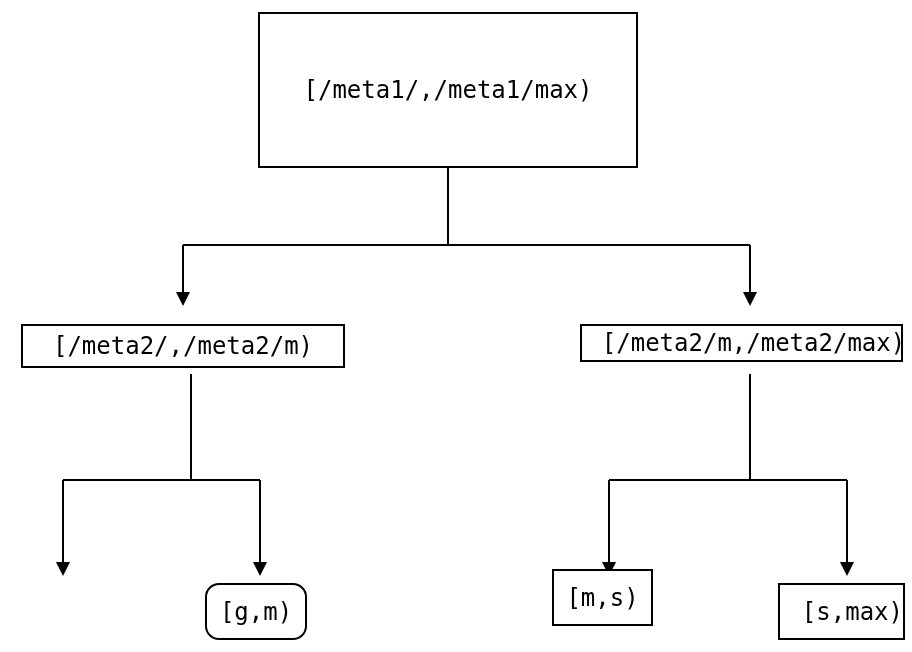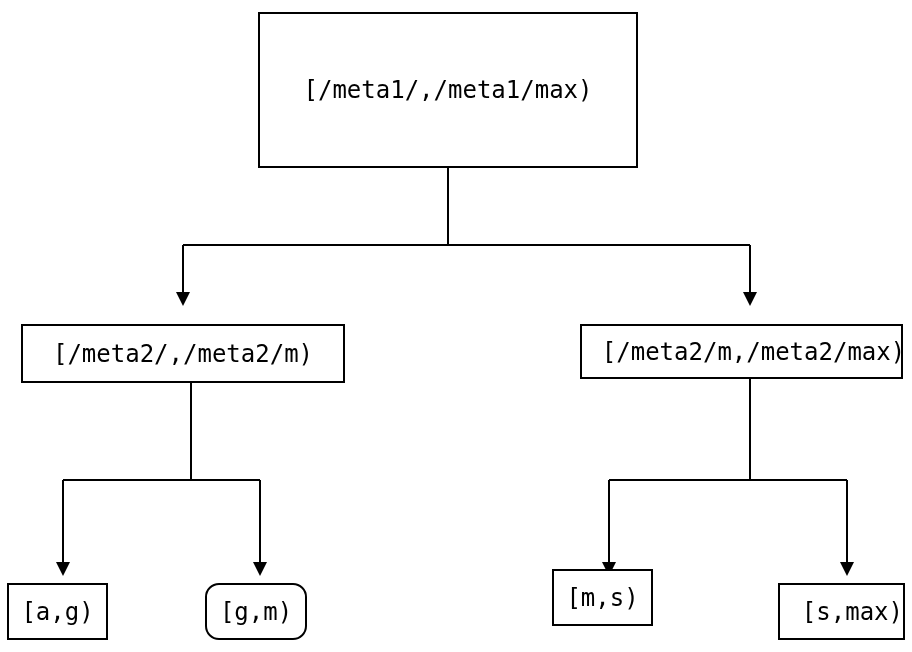--- a/index.html
+++ b/index.html
@@ -41,7 +41,7 @@
     letter-spacing: 0px;
   }
   .node-root  { left: 258px; top: 12px;  width: 380px; height: 156px; }
-  .node-l2a   { left: 21px;  top: 324px; width: 324px; height: 59px; }
+  .node-l2a   { left: 21px;  top: 324px; width: 324px; height: 44px; }
   .node-l2b   { left: 580px; top: 324px; width: 323px; height: 55px; padding-left: 24px; }
   .node-leaf1 { left: 7px;   top: 583px; width: 101px; height: 57px; }
   .node-leaf2 { left: 205px; top: 583px; width: 102px; height: 57px; border-radius: 14px; }

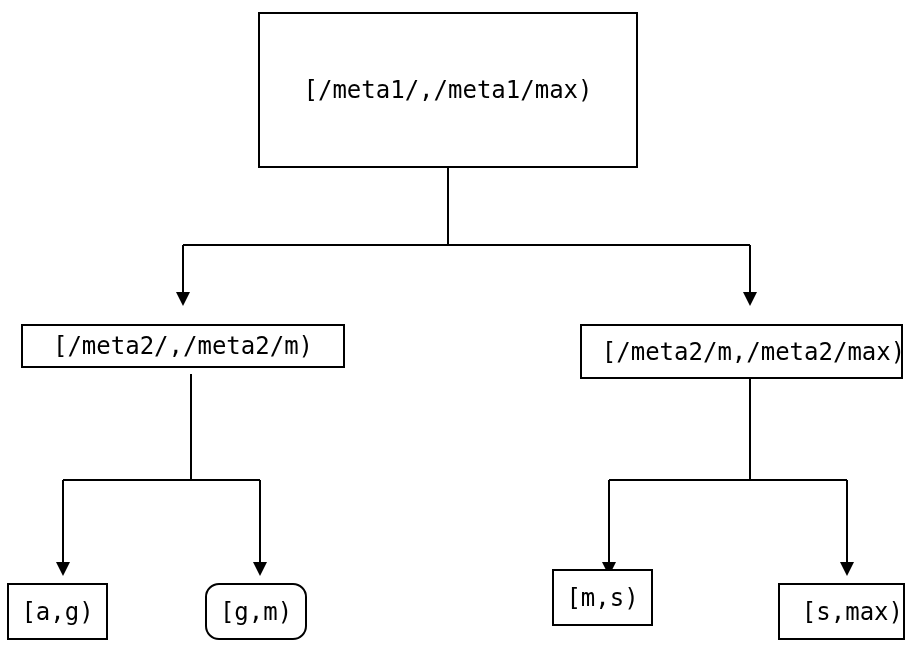--- a/index.html
+++ b/index.html
@@ -42,7 +42,7 @@
   }
   .node-root  { left: 258px; top: 12px;  width: 380px; height: 156px; }
   .node-l2a   { left: 21px;  top: 324px; width: 324px; height: 44px; }
-  .node-l2b   { left: 580px; top: 324px; width: 323px; height: 55px; padding-left: 24px; }
+  .node-l2b   { left: 580px; top: 324px; width: 323px; height: 38px; padding-left: 24px; }
   .node-leaf1 { left: 7px;   top: 583px; width: 101px; height: 57px; }
   .node-leaf2 { left: 205px; top: 583px; width: 102px; height: 57px; border-radius: 14px; }
   .node-leaf3 { left: 552px; top: 569px; width: 101px; height: 57px; }

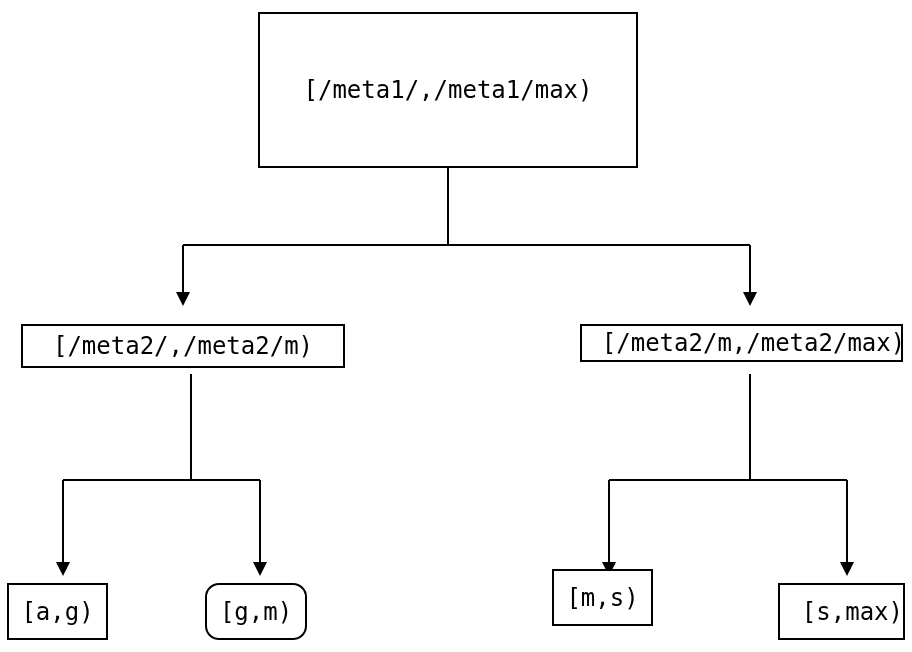--- a/index.html
+++ b/index.html
@@ -92,9 +92,6 @@
     <span class="node-label">[/meta2/m,/meta2/max)</span>
   </div>
 
-  <div class="node-box node-leaf1">
-    <span class="node-label">[a,g)</span>
-  </div>
 
   <div class="node-box node-leaf2">
     <span class="node-label">[g,m)</span>

